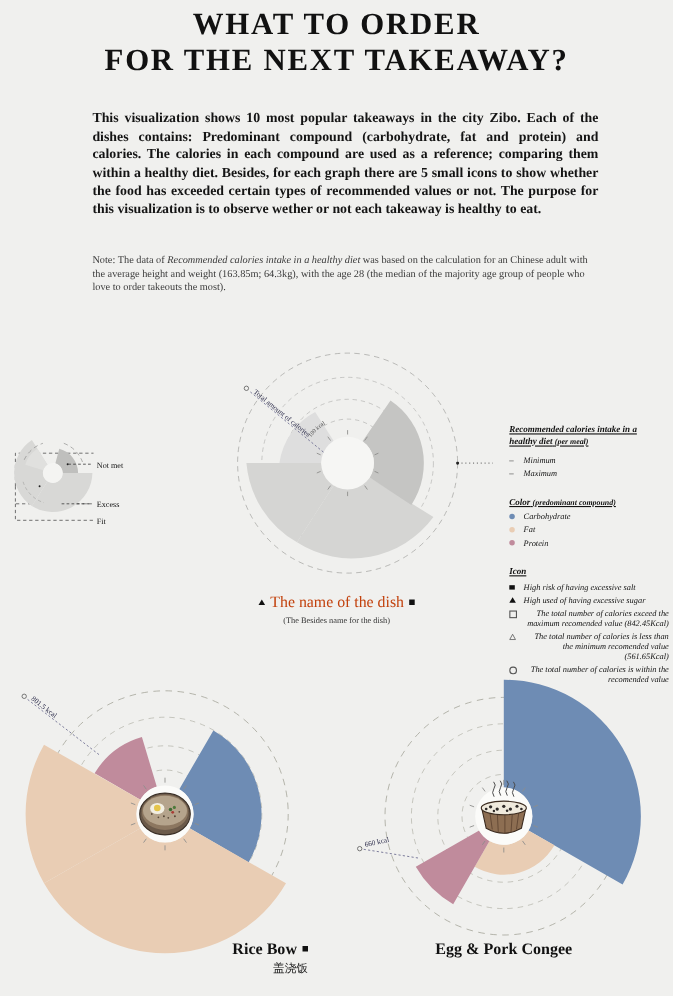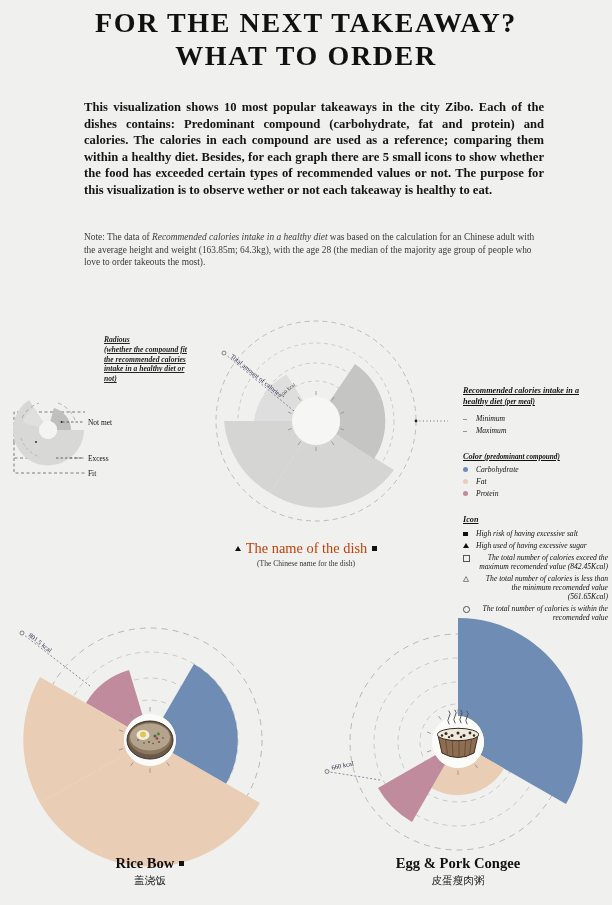--- a/index.html
+++ b/index.html
@@ -124,8 +124,8 @@
 <div class="page">
 
   <div class="title-block">
+    <div class="title-line">WHAT  TO  ORDER</div>
     <div class="title-line">FOR THE NEXT  TAKEAWAY?</div>
-    <div class="title-line">WHAT  TO  ORDER</div>
   </div>
 
   <div class="intro">This visualization shows 10 most popular takeaways in the city Zibo. Each of the dishes contains: Predominant compound (carbohydrate, fat and protein) and calories. The calories in each compound are used as a reference; comparing them within a healthy diet. Besides, for each graph there are 5 small icons to show whether the food has exceeded certain types of recommended values or not. The purpose for this visualization is to observe wether or not each takeaway is healthy to eat.</div>

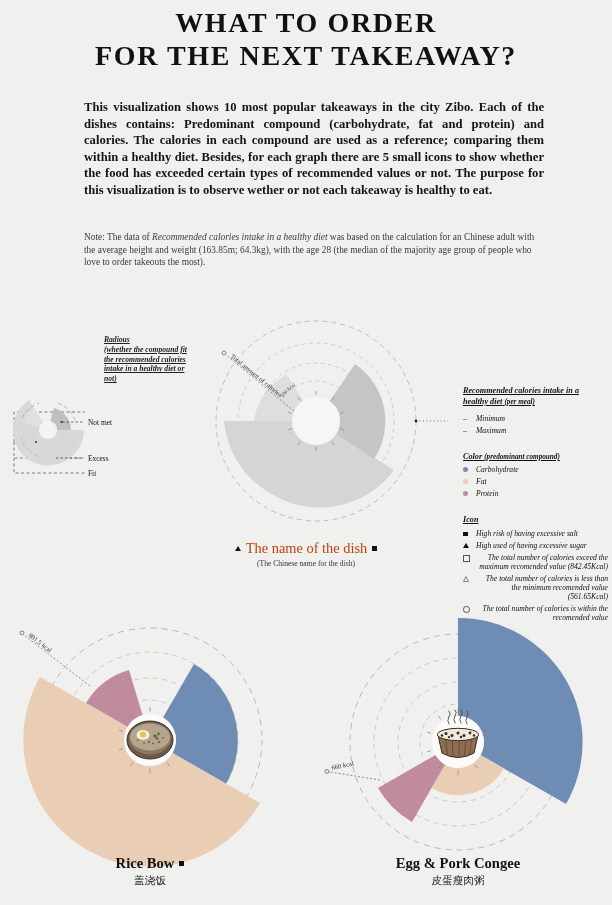--- a/index.html
+++ b/index.html
@@ -132,10 +132,6 @@
 
   <div class="note"><span>Note: The data of </span><i>Recommended calories intake in a healthy diet</i><span> was based on the calculation for an Chinese adult with the average height and weight (163.85m; 64.3kg), with the age 28 (the median of the majority age group of people who love to order takeouts the most).</span></div>
 
-  <div class="radious-head">
-    <span class="ln">Radious</span>
-    <span>(whether the compound fit the recommended calories intake in a healthy diet or not)</span>
-  </div>
 
   <svg style="position:absolute;left:0px;top:385px;" width="160" height="90">
 

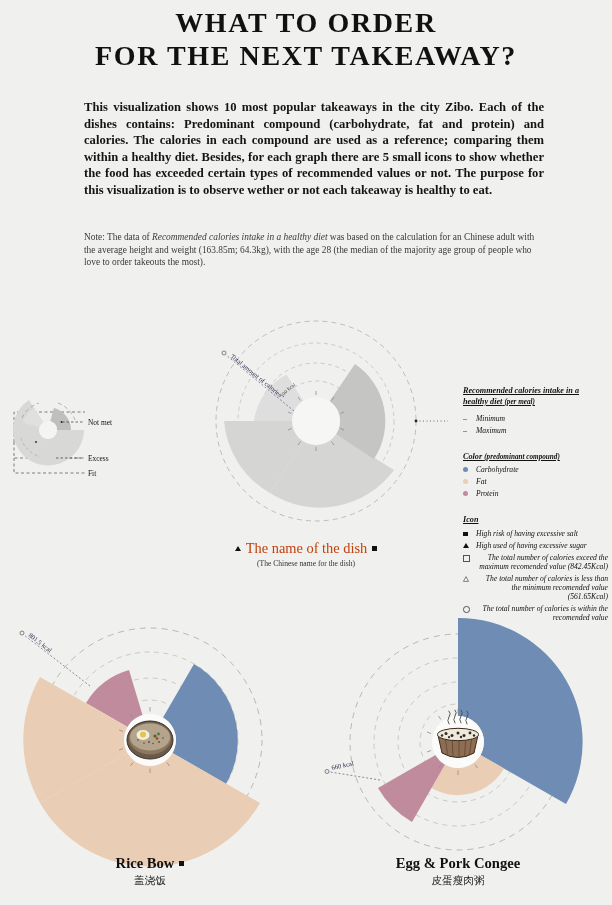--- a/index.html
+++ b/index.html
@@ -230,7 +230,7 @@
 
   <div class="dish-caption">
     <div class="en"><span class="mk-tri"></span><span>The name of the dish</span><span class="mk-sq"></span></div>
-    <div class="sub">(The Chinese name for the dish)</div>
+    <div class="sub">(The Besides name for the dish)</div>
   </div>
 
   <div class="rlegend">

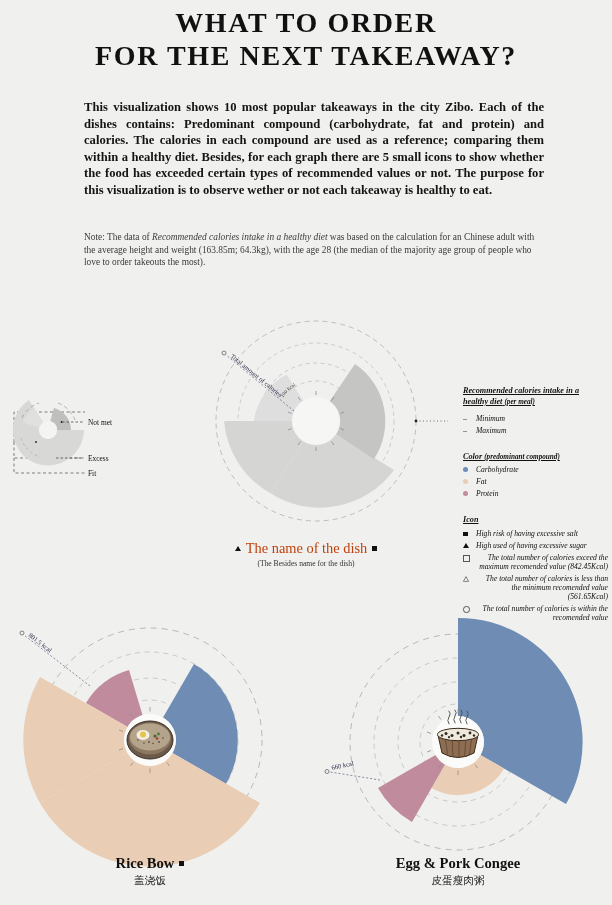--- a/index.html
+++ b/index.html
@@ -359,7 +359,7 @@
       <text class="kcal-label" transform="translate(-122,-104) rotate(38)">801.5 kcal</text>
     </g>
   </svg>
-  <div class="chart-caption" style="left:20px;top:855px;">
+  <div class="chart-caption" style="left:20px;top:855px;text-align:right;">
     <div class="en"><span>Rice Bow</span><span class="mk-sq"></span></div>
     <div class="zh">盖浇饭</div>
   </div>

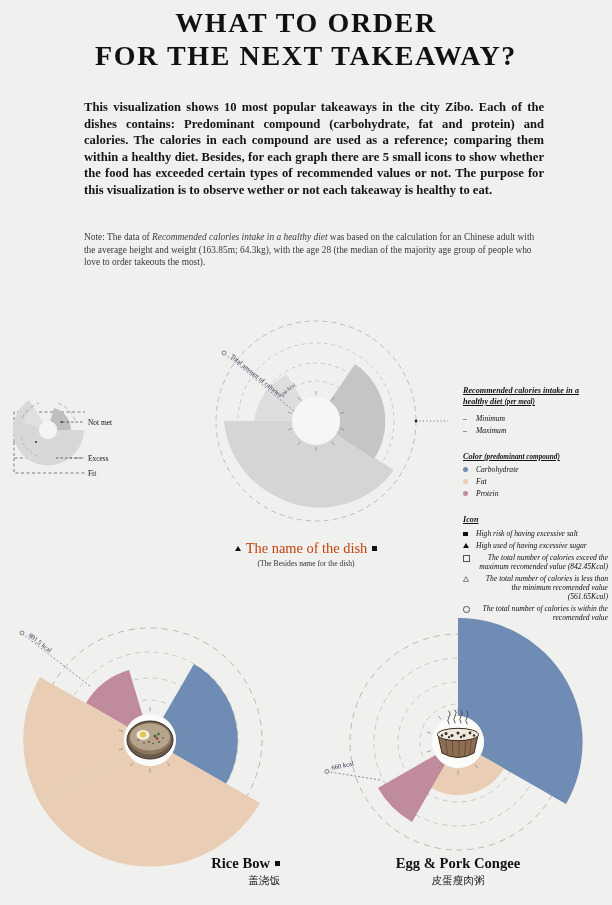--- a/index.html
+++ b/index.html
@@ -436,7 +436,6 @@
   </svg>
   <div class="chart-caption" style="left:328px;top:855px;">
     <div class="en">Egg &amp; Pork Congee</div>
-    <div class="zh">皮蛋瘦肉粥</div>
   </div>
 
 </div>

